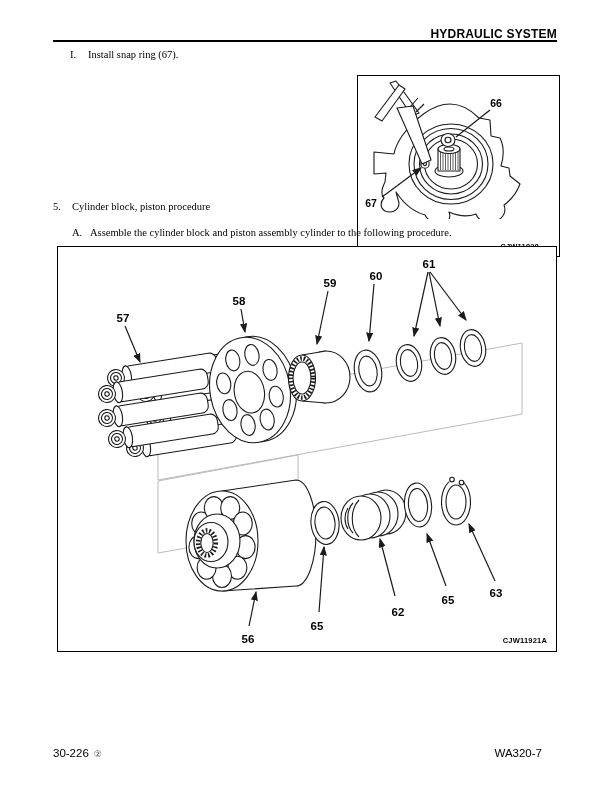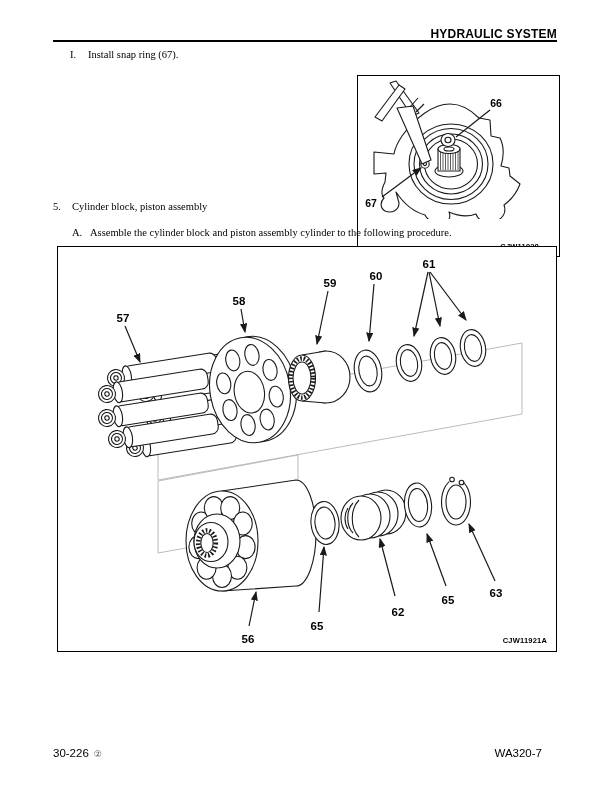--- a/index.html
+++ b/index.html
@@ -106,7 +106,7 @@
 
   <div class="step" style="left:53px;top:201px;">
     <span class="lbl" style="flex-basis:19px;">5.</span>
-    <span>Cylinder block, piston assembly</span>
+    <span>Cylinder block, piston procedure</span>
   </div>
 
   <div class="step" style="left:72px;top:227px;">

